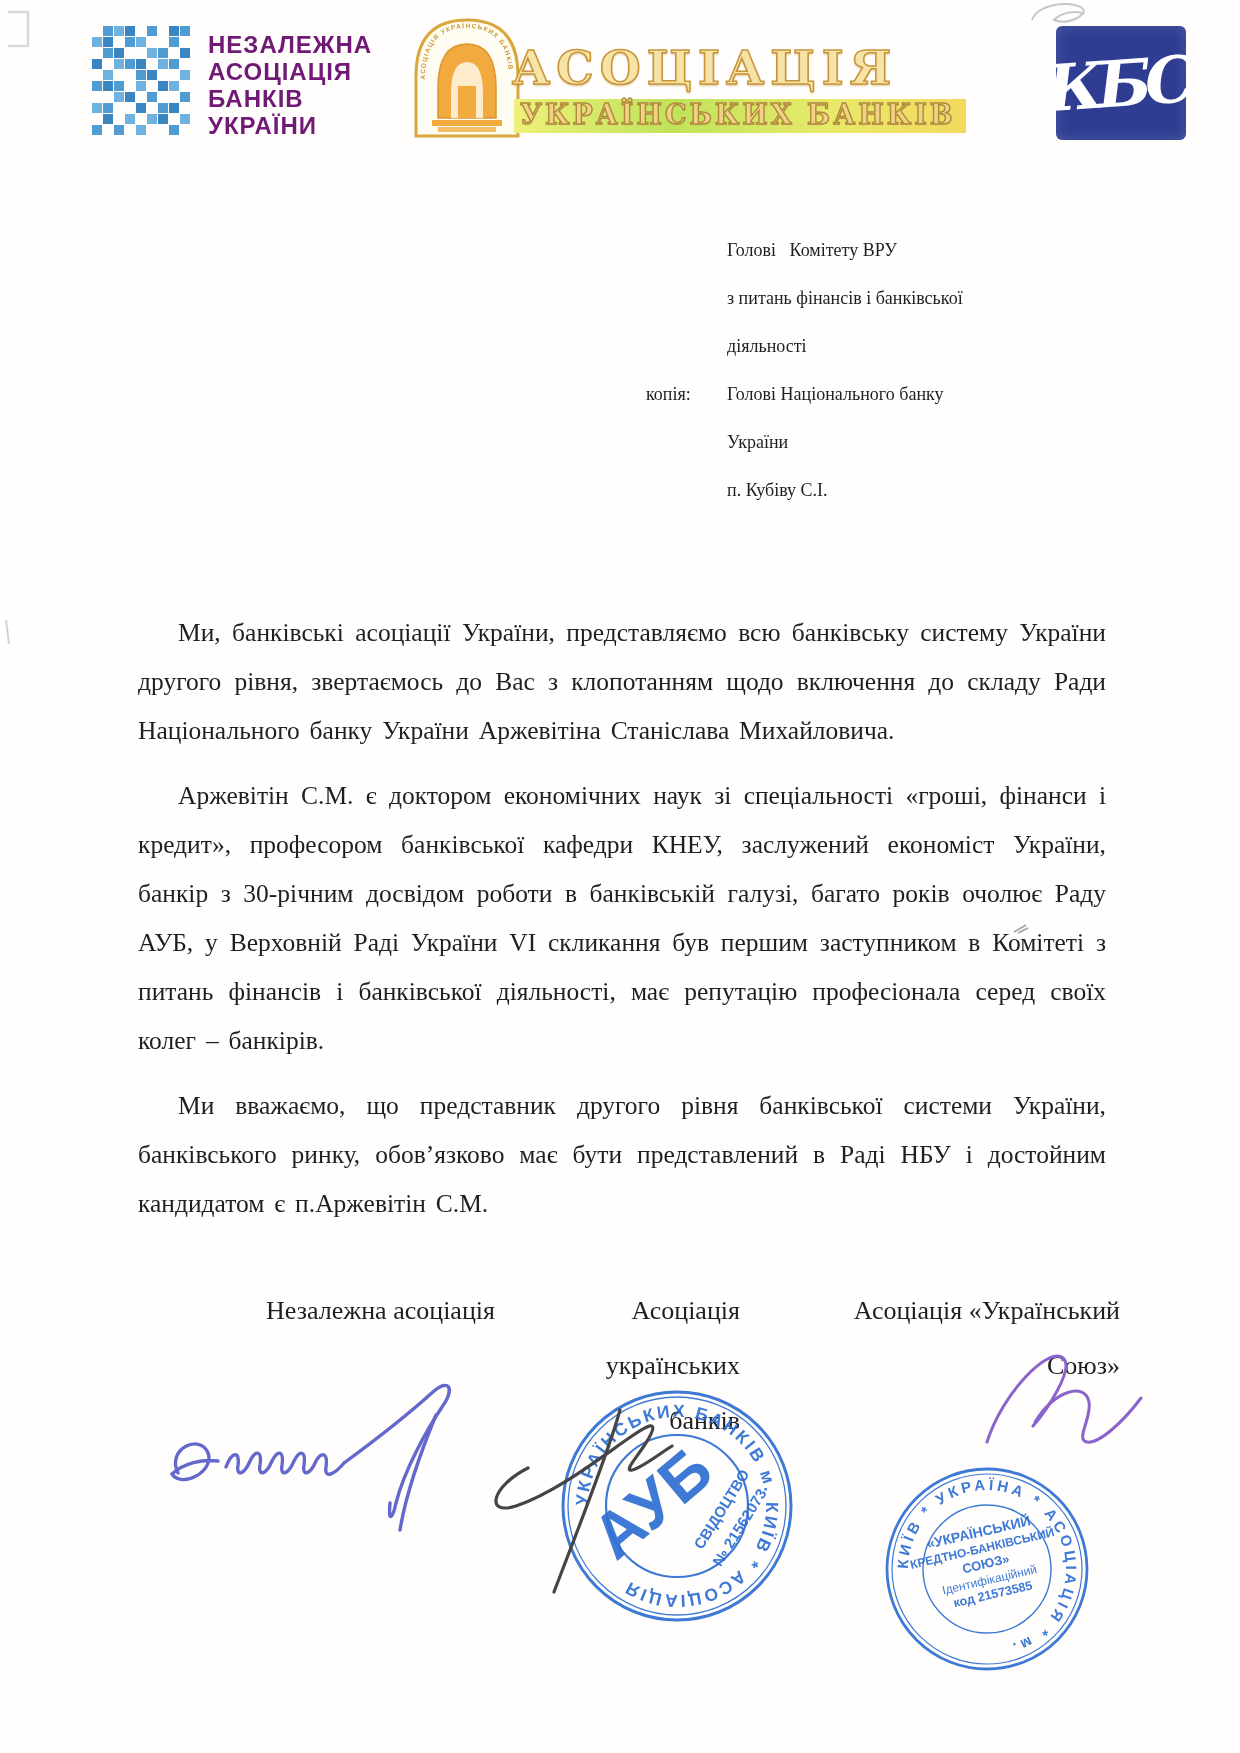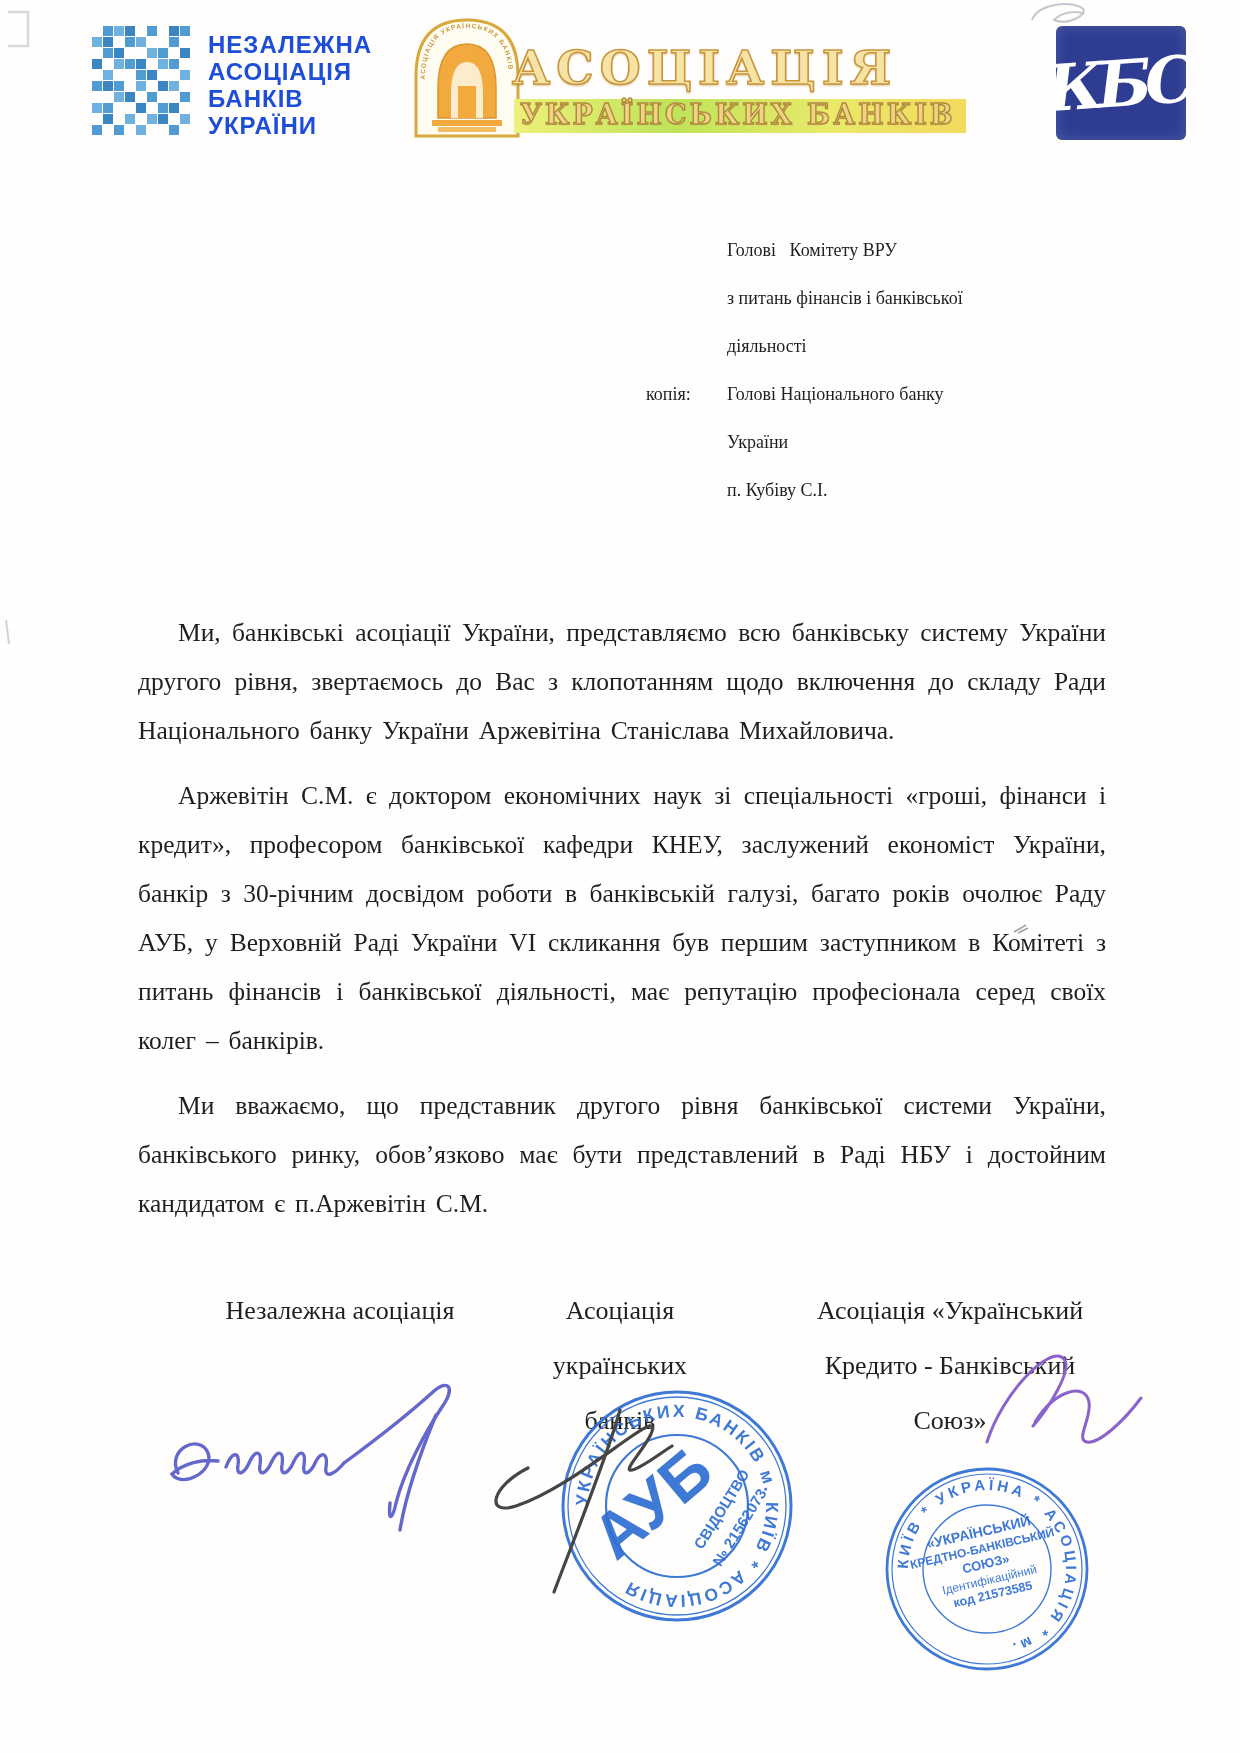--- a/index.html
+++ b/index.html
@@ -12,7 +12,7 @@
   .nabu{position:absolute;left:92px;top:26px;display:flex;gap:16px;}
   .nabu-text{
     font-family:"Liberation Sans",sans-serif;font-weight:bold;
-    color:#1d4ed8;font-size:24px;line-height:27px;letter-spacing:1px;padding-top:5px;
+    color:#701a75;font-size:24px;line-height:27px;letter-spacing:1px;padding-top:5px;
   }
   
   .aub-badge{position:absolute;left:408px;top:14px;}

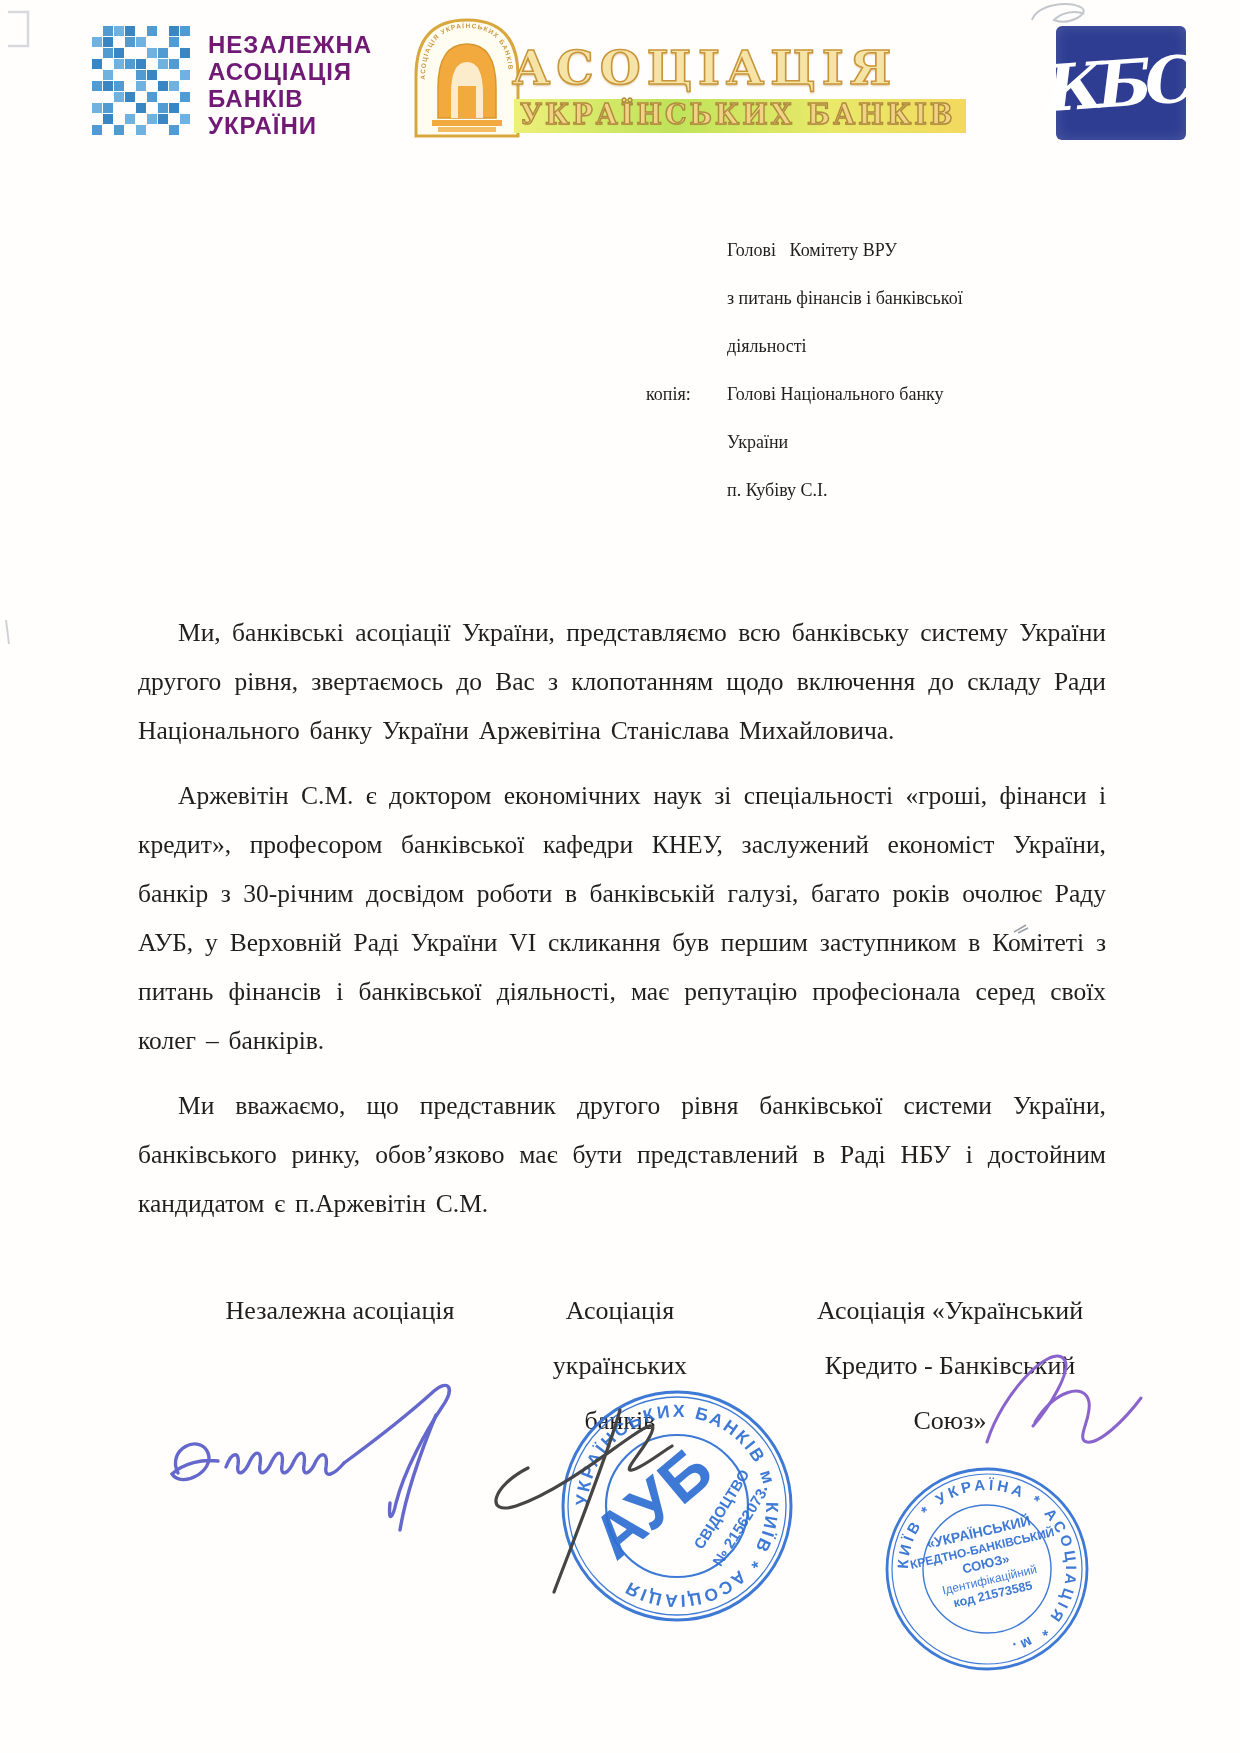--- a/index.html
+++ b/index.html
@@ -50,7 +50,7 @@
   .body-text{position:absolute;left:122px;top:592px;width:1000px;font-size:25.5px;line-height:49px;text-align:justify;}
   .body-text p{margin:16px;text-indent:40px;word-spacing:3.5px;}
   
-  .sig-col{position:absolute;top:1283px;text-align:center;font-size:26px;line-height:55px;}
+  .sig-col{position:absolute;top:1283px;text-align:right;font-size:26px;line-height:55px;}
   .sig-col.c1{left:185px;width:310px;}
   .sig-col.c2{left:500px;width:240px;}
   .sig-col.c3{left:780px;width:340px;}

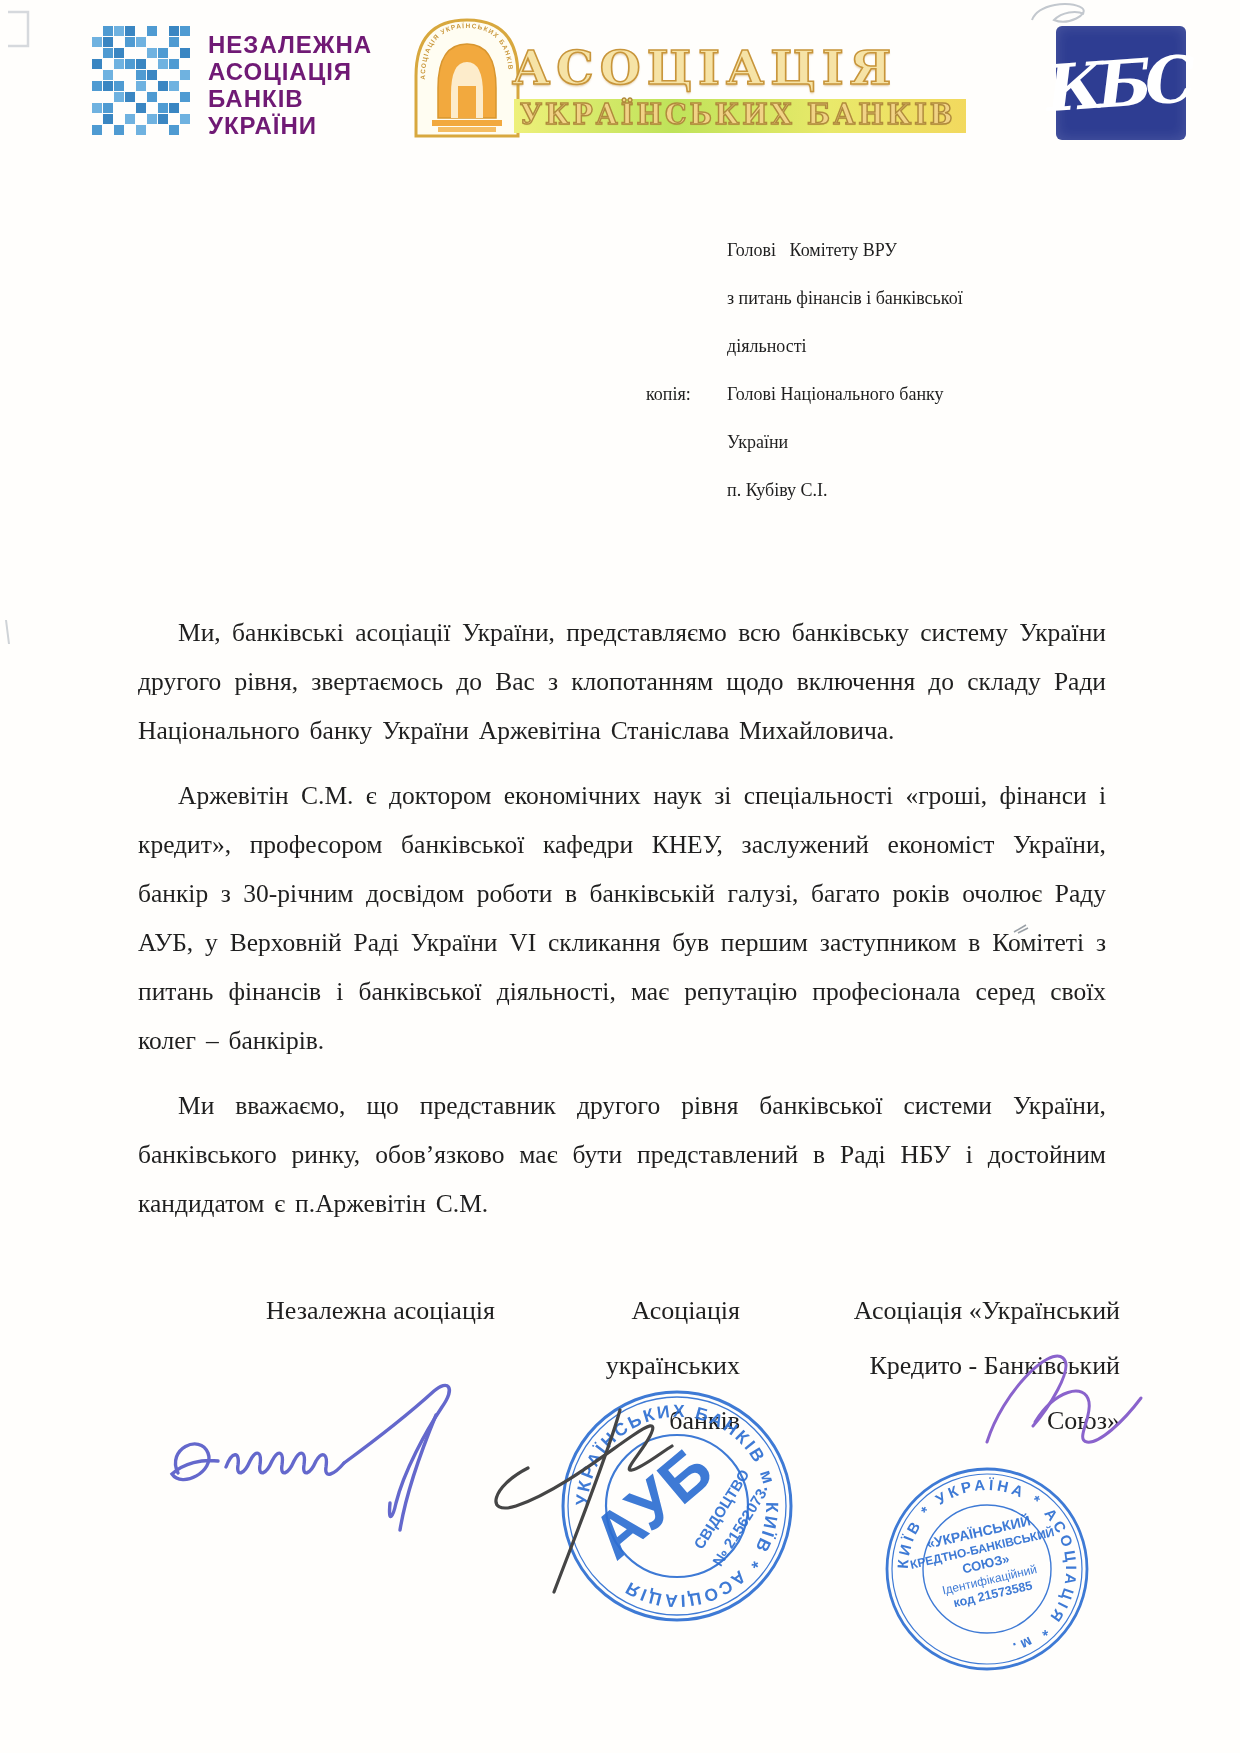--- a/index.html
+++ b/index.html
@@ -189,7 +189,6 @@
   </div>
   <div class="sig-col c3">
     <div>Асоціація «Український</div>
-    <div>Кредито - Банківський</div>
     <div>Союз»</div>
   </div>
 

